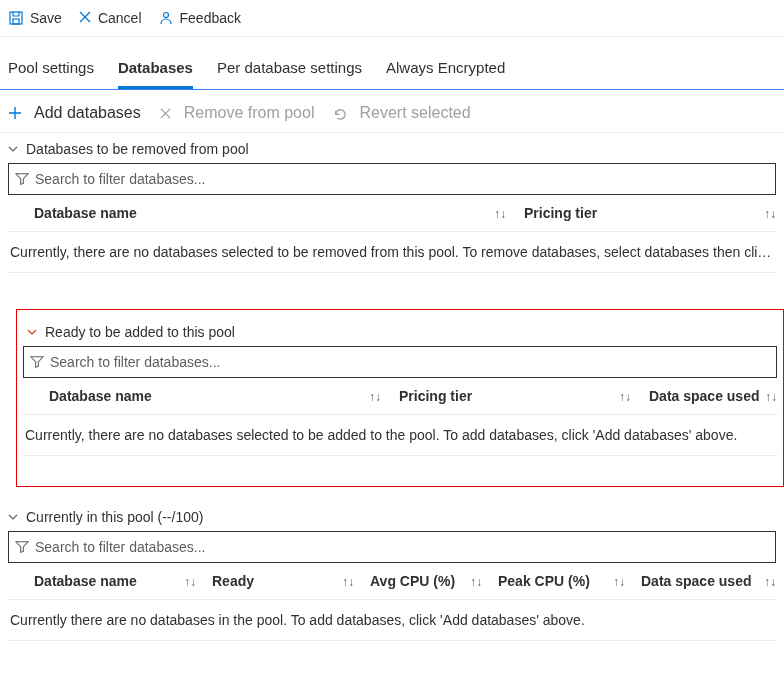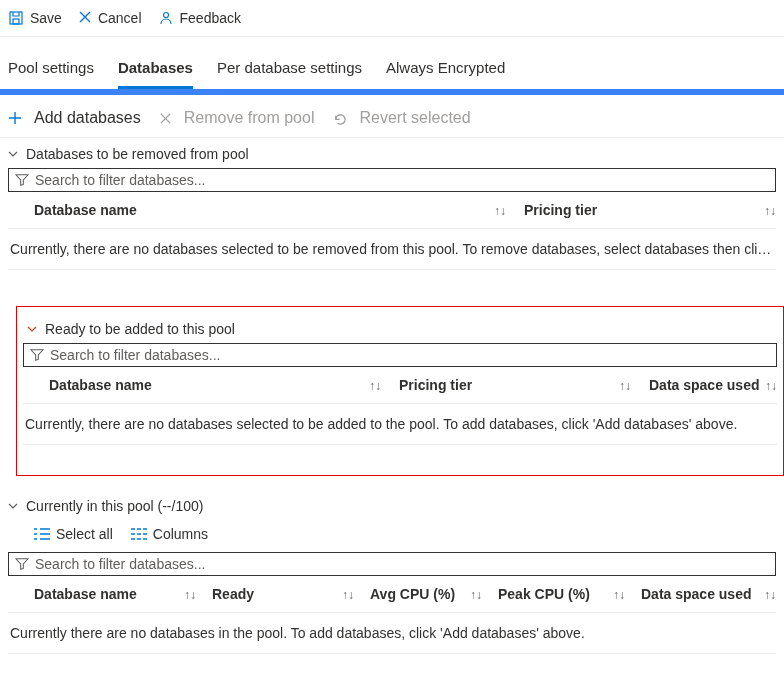--- a/index.html
+++ b/index.html
@@ -30,7 +30,7 @@
     display: flex;
     gap: 24px;
     padding: 22px 8px 0 8px;
-    border-bottom: 6px solid #3b82f6;
+    border-bottom: 1px solid #3b82f6;
   }
   .tab {
     padding-bottom: 10px;

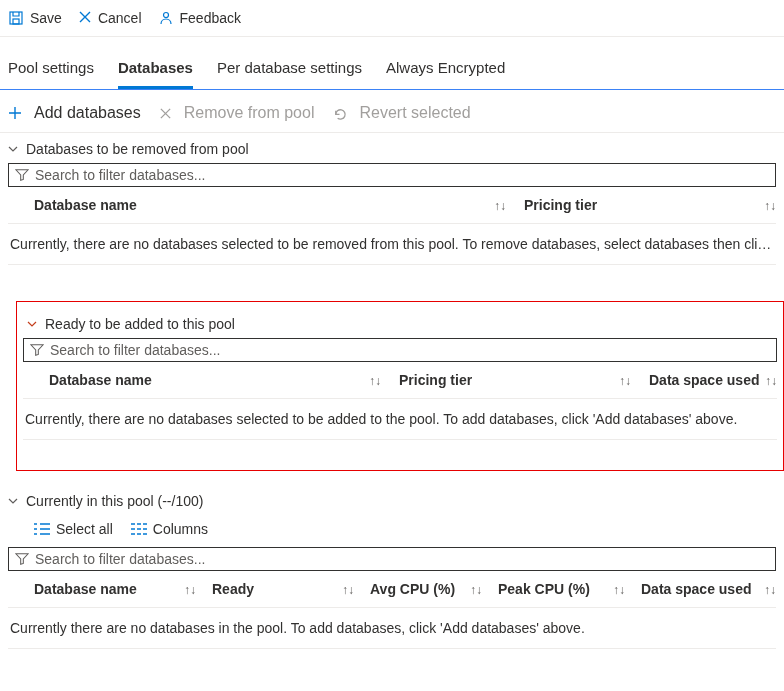--- a/index.html
+++ b/index.html
@@ -76,7 +76,7 @@
     border: 1px solid #323130;
     display: flex;
     align-items: center;
-    height: 24px;
+    height: 32px;
     padding: 0 6px;
     gap:6px;
   }

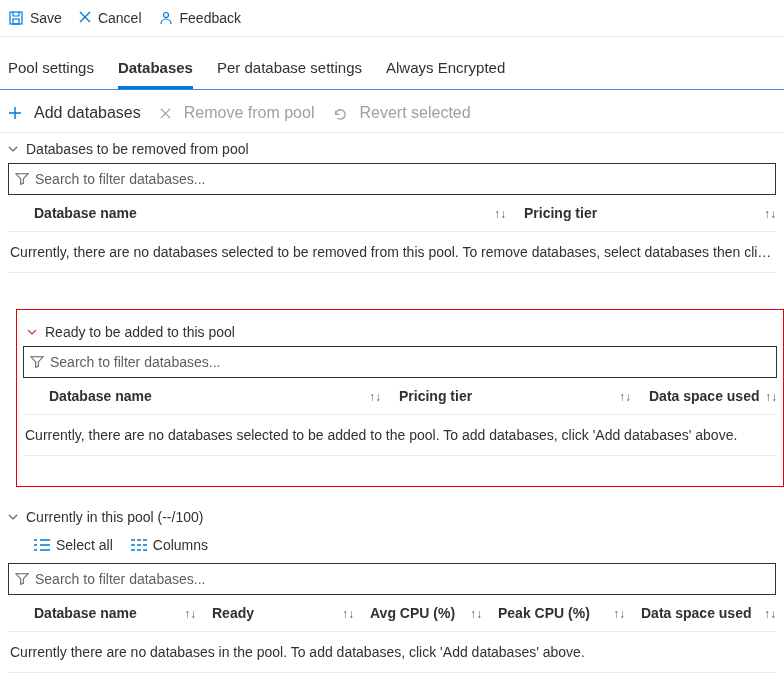--- a/index.html
+++ b/index.html
@@ -275,24 +275,6 @@
     </span>
     <span>Currently in this pool (--/100)</span>
   </div>
-  <div class="pool-actions">
-    <div class="pool-action">
-      <span>
-        <svg width="16" height="14" viewBox="0 0 16 14" stroke="currentColor" stroke-width="1.6">
-            <path d="M0 2h3M0 7h3M0 12h3M6 2h10M6 7h10M6 12h10"></path>
-          </svg>
-      </span>
-      <span class="lbl">Select all</span>
-    </div>
-    <div class="pool-action">
-      <span>
-        <svg width="16" height="14" viewBox="0 0 16 14" stroke="currentColor" stroke-width="1.6">
-            <path d="M0 2h4M0 7h4M0 12h4M6 2h4M6 7h4M6 12h4M12 2h4M12 7h4M12 12h4"></path>
-          </svg>
-      </span>
-      <span class="lbl">Columns</span>
-    </div>
-  </div>
   <div class="filter-row">
     <span style="color:#605e5c">
       <svg width="14" height="14" viewBox="0 0 16 16" fill="none" stroke="currentColor" stroke-width="1.2">

